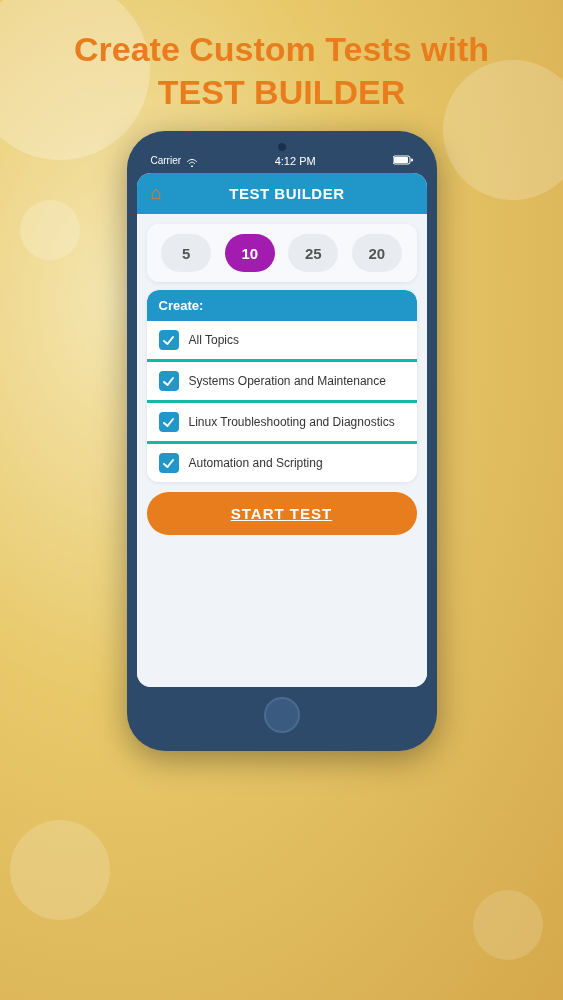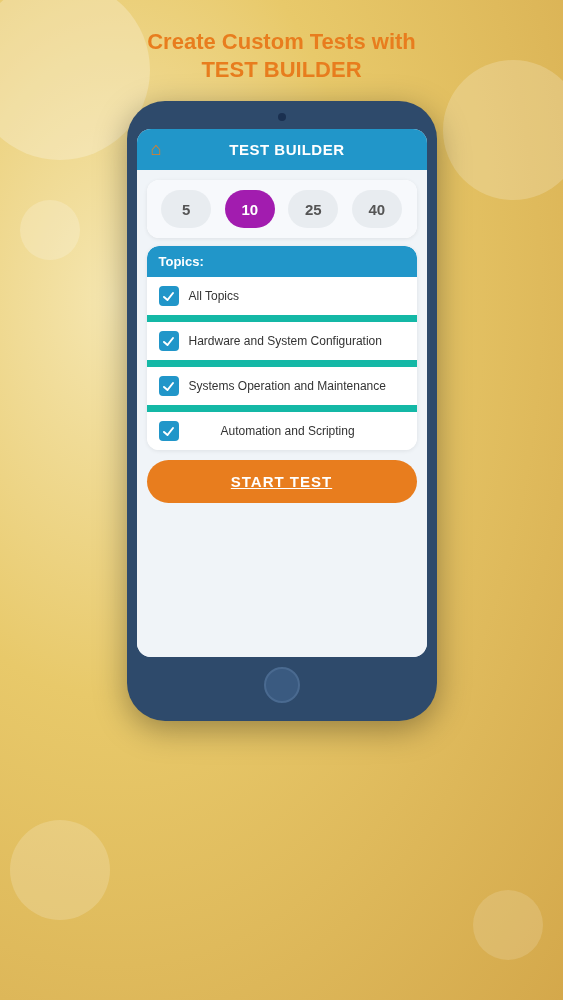--- a/index.html
+++ b/index.html
@@ -37,7 +37,7 @@
     .header-text {
       margin-top: 28px;
       text-align: center;
-      font-size: 22px;
+      font-size: 34px;
       font-weight: 700;
       color: #e87d1e;
       line-height: 1.25;

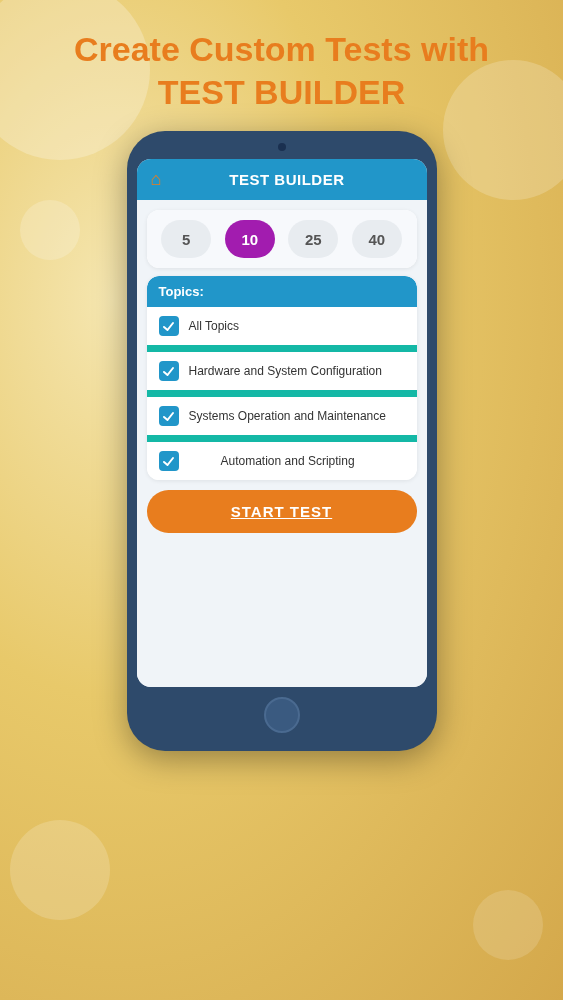--- a/index.html
+++ b/index.html
@@ -290,6 +290,26 @@
 
   <div class="phone-top">
     <div class="phone-camera"></div>
+    <div class="phone-status-bar">
+      <span class="status-left">
+        <span>Carrier</span>
+        
+        <svg width="12" height="10" viewBox="0 0 12 10" style="vertical-align:middle; margin-left:2px;">
+          <path d="M6 8.5a1 1 0 1 1 0 2 1 1 0 0 1 0-2z" fill="#fff"></path>
+          <path d="M3.5 6.5C4.3 5.7 5.1 5.2 6 5.2s1.7.5 2.5 1.3" stroke="#fff" stroke-width="1" fill="none" stroke-linecap="round"></path>
+          <path d="M1.5 4.5C2.8 3.2 4.3 2.5 6 2.5s3.2.7 4.5 2" stroke="#fff" stroke-width="1" fill="none" stroke-linecap="round"></path>
+        </svg>
+      </span>
+      <span class="status-center">4:12 PM</span>
+      <span class="status-right">
+        
+        <svg width="20" height="10" viewBox="0 0 20 10">
+          <rect x="0" y="1" width="17" height="8" rx="2" ry="2" stroke="#fff" stroke-width="1" fill="none"></rect>
+          <rect x="1" y="2" width="14" height="6" rx="1" fill="#fff"></rect>
+          <rect x="18" y="3.5" width="2" height="3" rx="1" fill="#fff"></rect>
+        </svg>
+      </span>
+    </div>
   </div>
 
   <div class="app-screen">

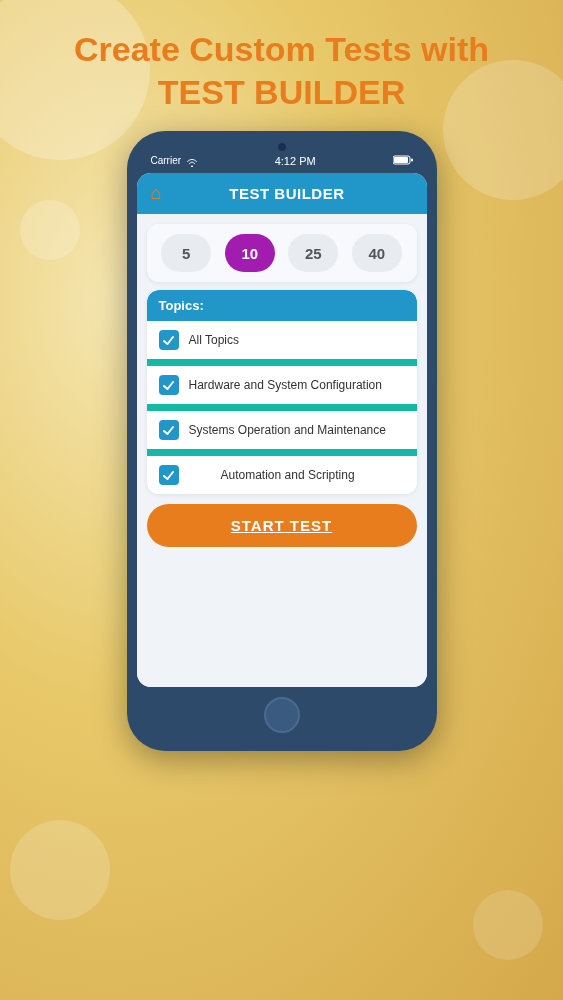--- a/index.html
+++ b/index.html
@@ -326,7 +326,7 @@
           <button class="q-btn">5</button>
           <button class="q-btn selected">10</button>
           <button class="q-btn">25</button>
-          <button class="q-btn">40</button>
+          <button class="q-btn">20</button>
         </div>
       </div>
 

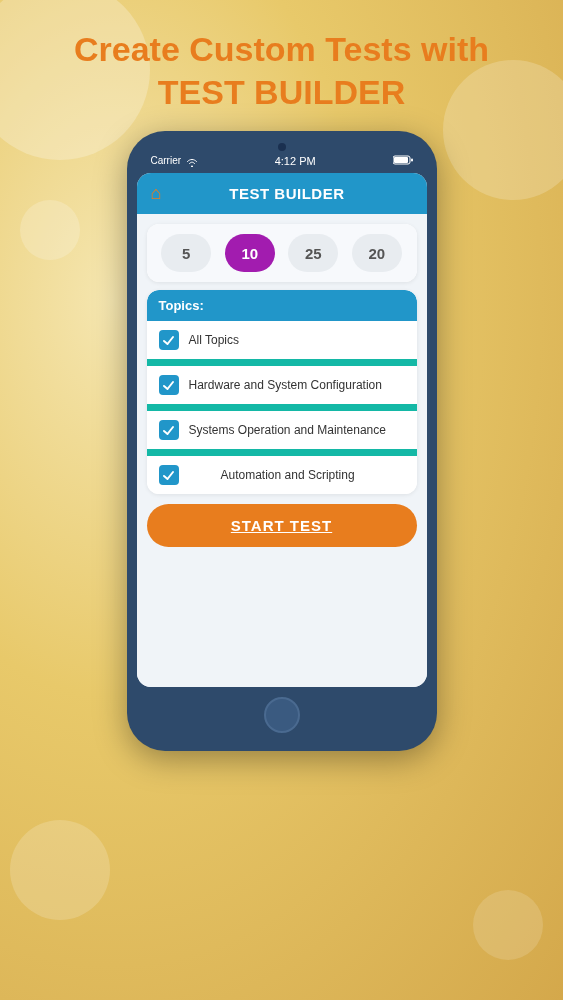--- a/index.html
+++ b/index.html
@@ -331,7 +331,7 @@
       </div>
 
       <div class="topics-card">
-        <div class="section-header">Topics:</div>
+        <div class="section-header">Create:</div>
 
         <div class="topic-row">
           <div class="checkbox">

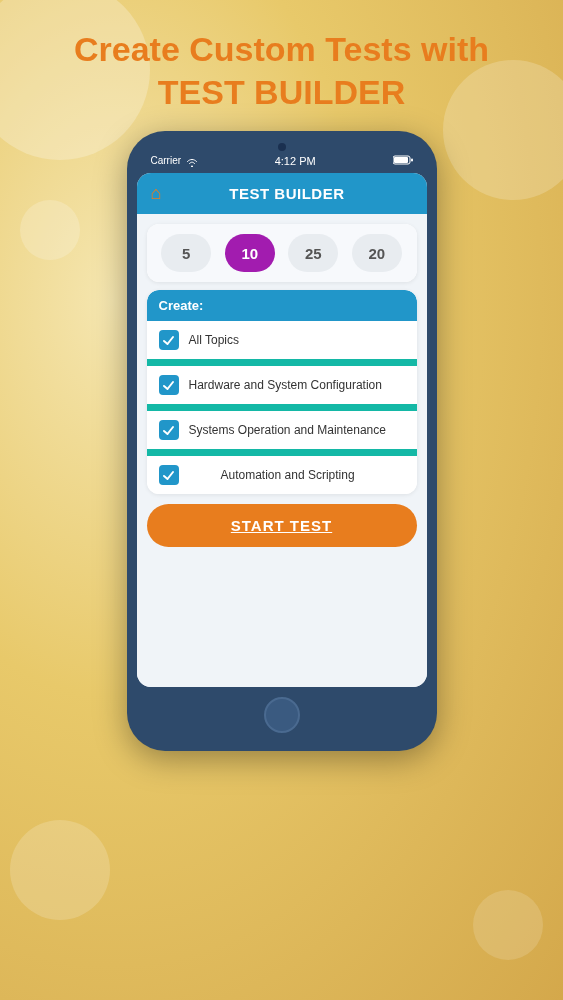--- a/index.html
+++ b/index.html
@@ -180,7 +180,7 @@
       display: flex;
       align-items: center;
       padding: 9px 12px;
-      border-bottom: 7px solid #14b8a6;
+      border-bottom: 3px solid #14b8a6;
       background: #fff;
       cursor: pointer;
     }

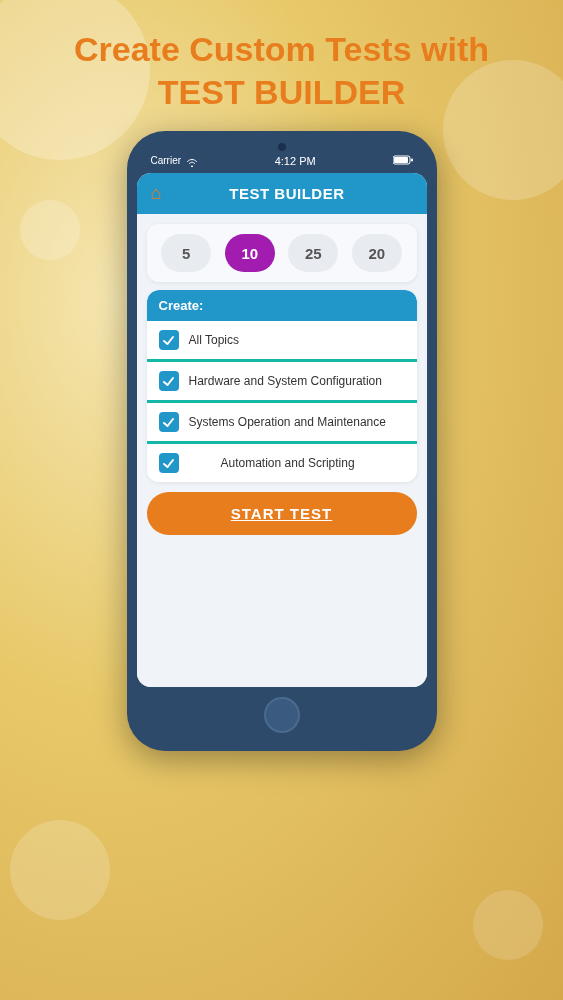--- a/index.html
+++ b/index.html
@@ -342,14 +342,6 @@
           <span class="topic-label">All Topics</span>
         </div>
 
-        <div class="topic-row">
-          <div class="checkbox">
-            <svg viewBox="0 0 13 13" fill="none">
-                <polyline points="2,7 5.5,10 11,3" stroke="white" stroke-width="2" stroke-linecap="round" stroke-linejoin="round"></polyline>
-              </svg>
-          </div>
-          <span class="topic-label">Hardware and System Configuration</span>
-        </div>
 
         <div class="topic-row">
           <div class="checkbox">

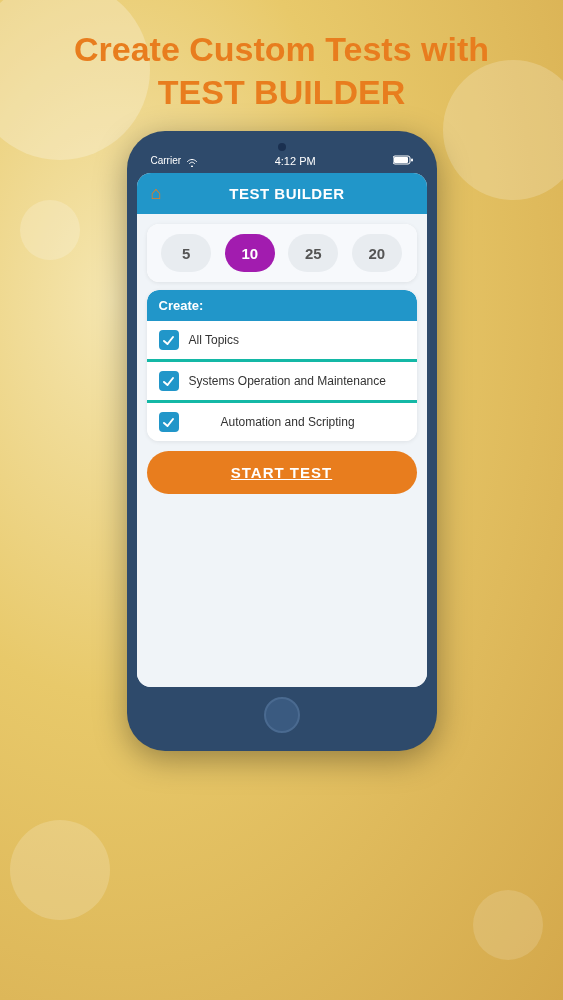--- a/index.html
+++ b/index.html
@@ -353,6 +353,14 @@
         </div>
 
 
+        <div class="topic-row">
+          <div class="checkbox">
+            <svg viewBox="0 0 13 13" fill="none">
+                <polyline points="2,7 5.5,10 11,3" stroke="white" stroke-width="2" stroke-linecap="round" stroke-linejoin="round"></polyline>
+              </svg>
+          </div>
+          <span class="topic-label">Linux Troubleshooting and Diagnostics</span>
+        </div>
 
         <div class="topic-row">
           <div class="checkbox">

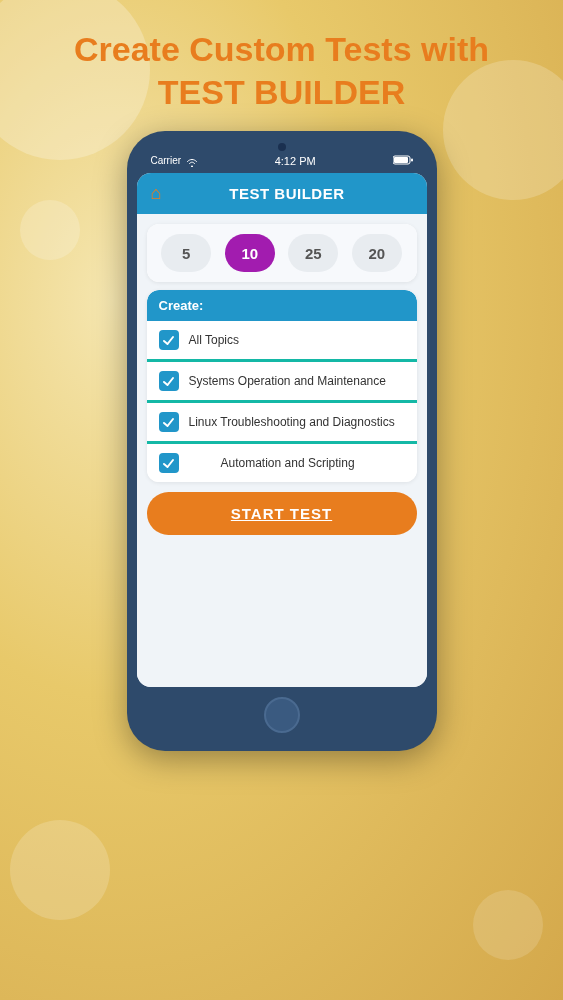--- a/index.html
+++ b/index.html
@@ -186,7 +186,6 @@
     }
     .topic-row:last-child {
       border-bottom: none;
-      gap: 32px;
     }
     .checkbox {
       width: 20px;

